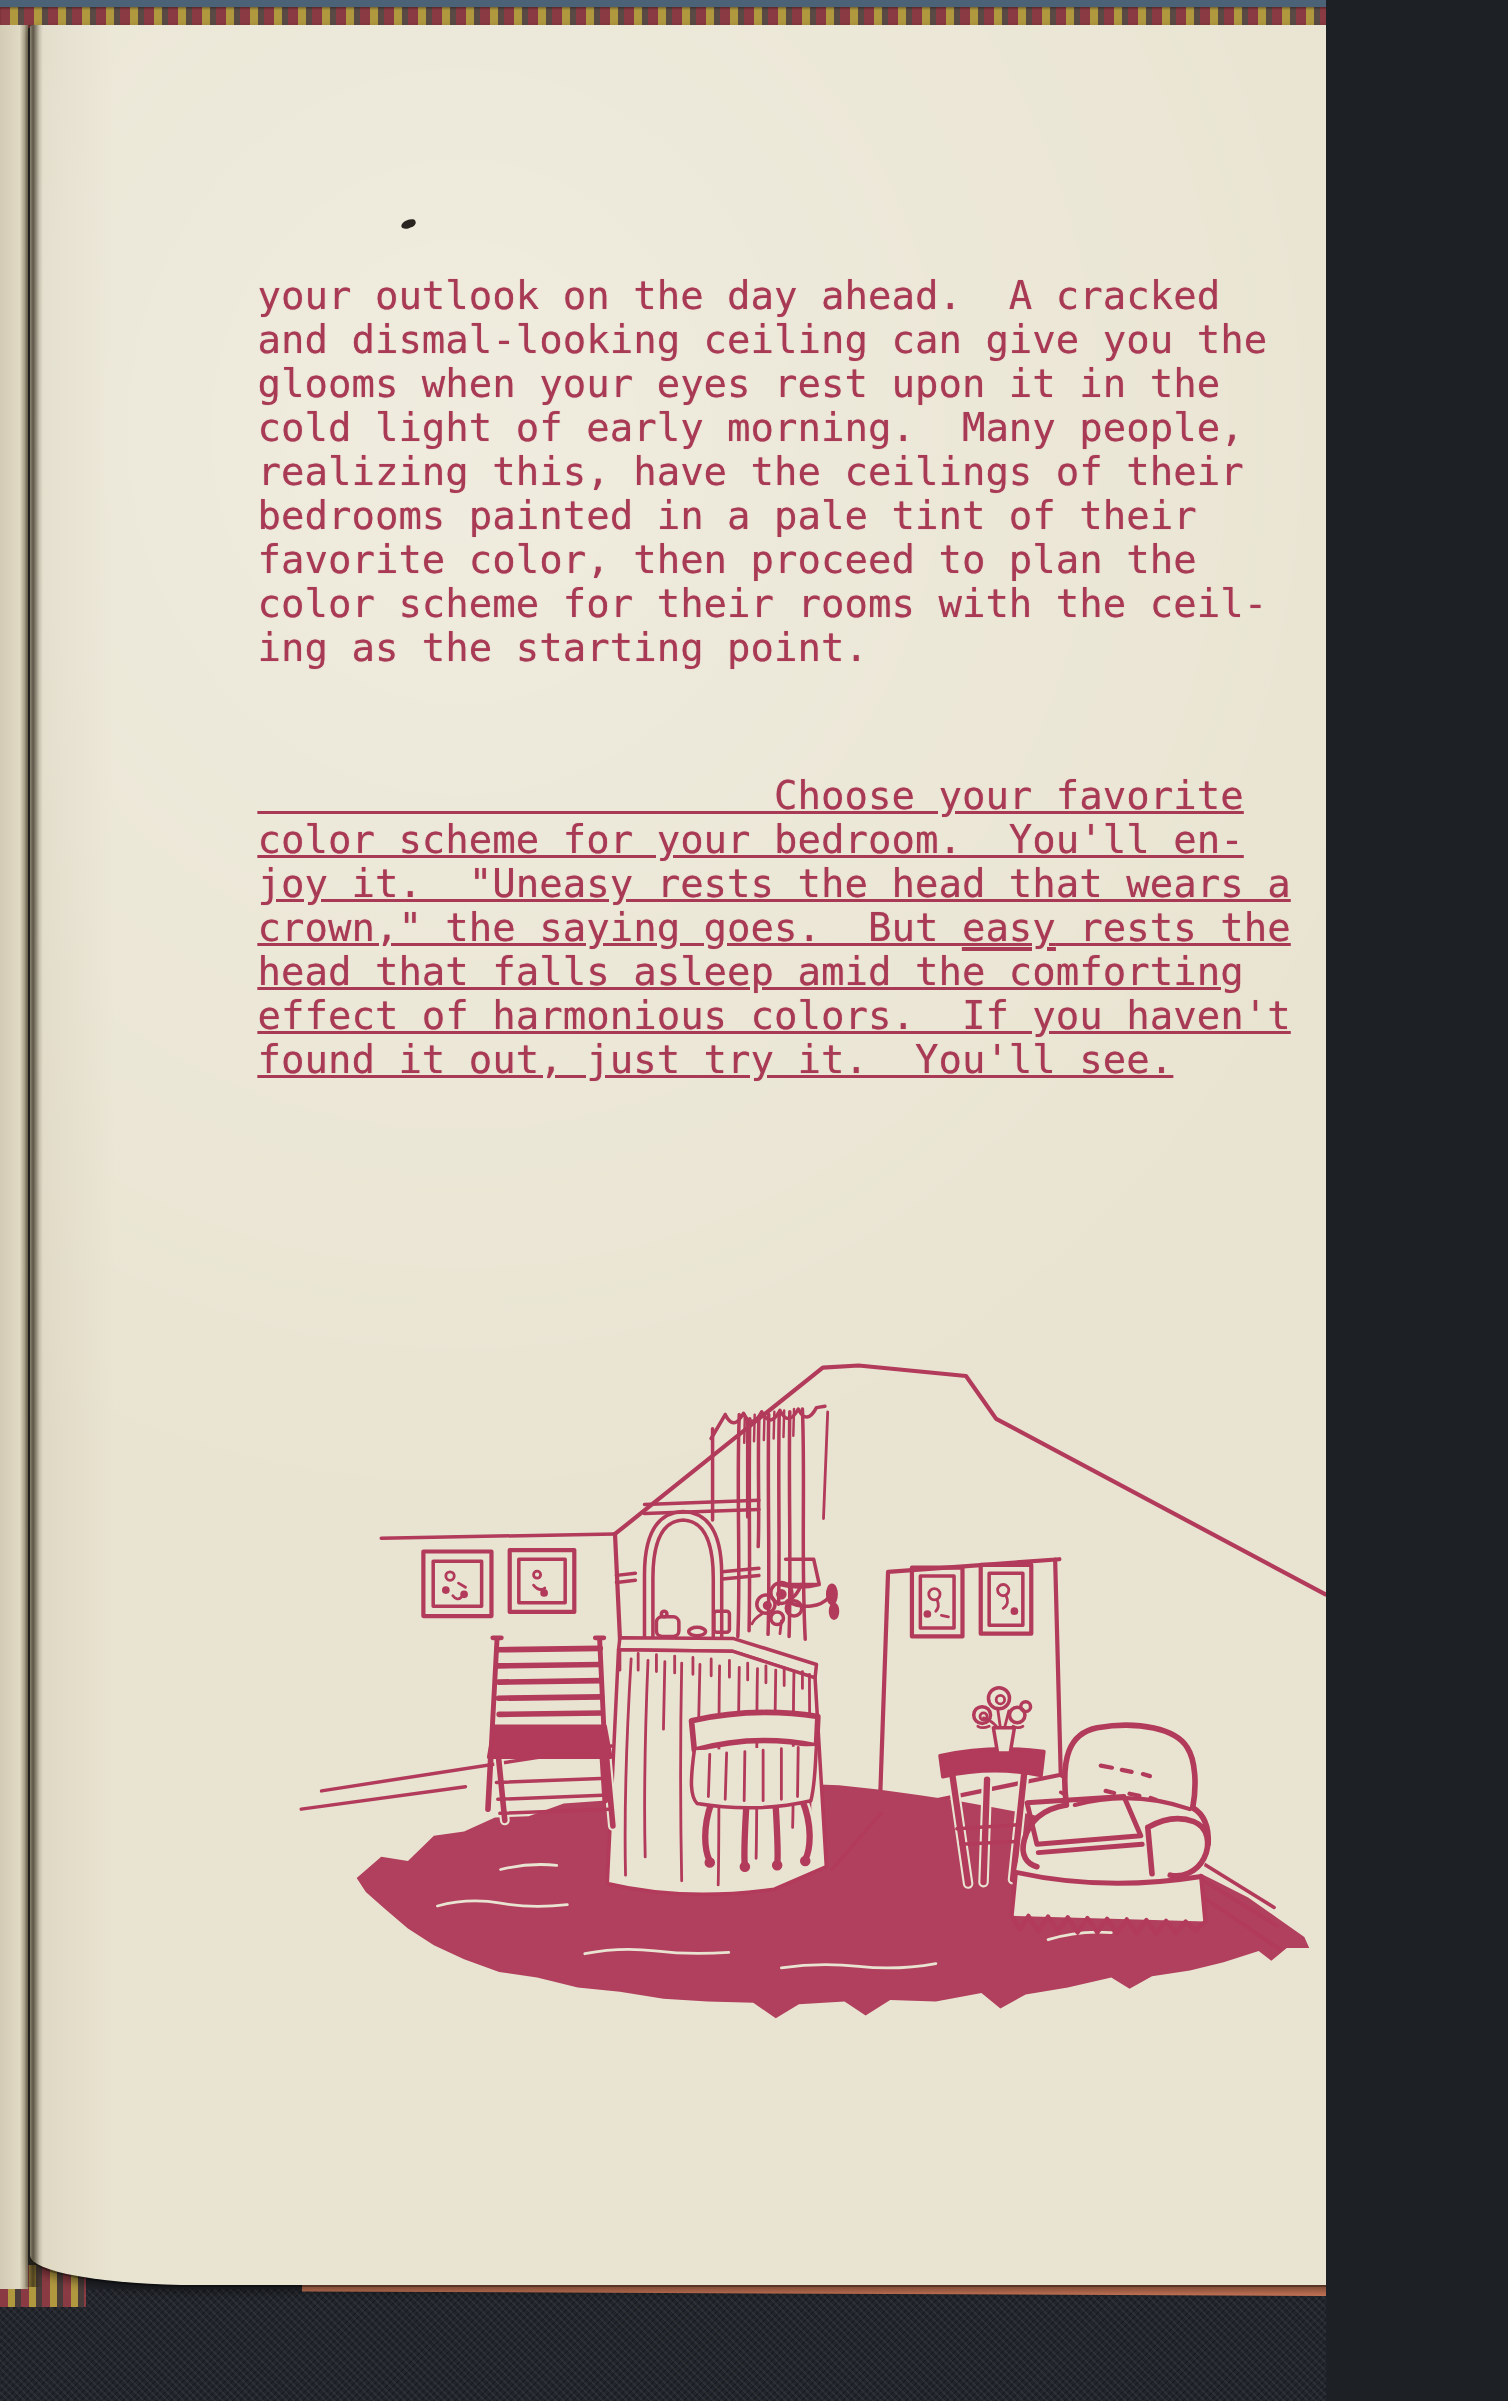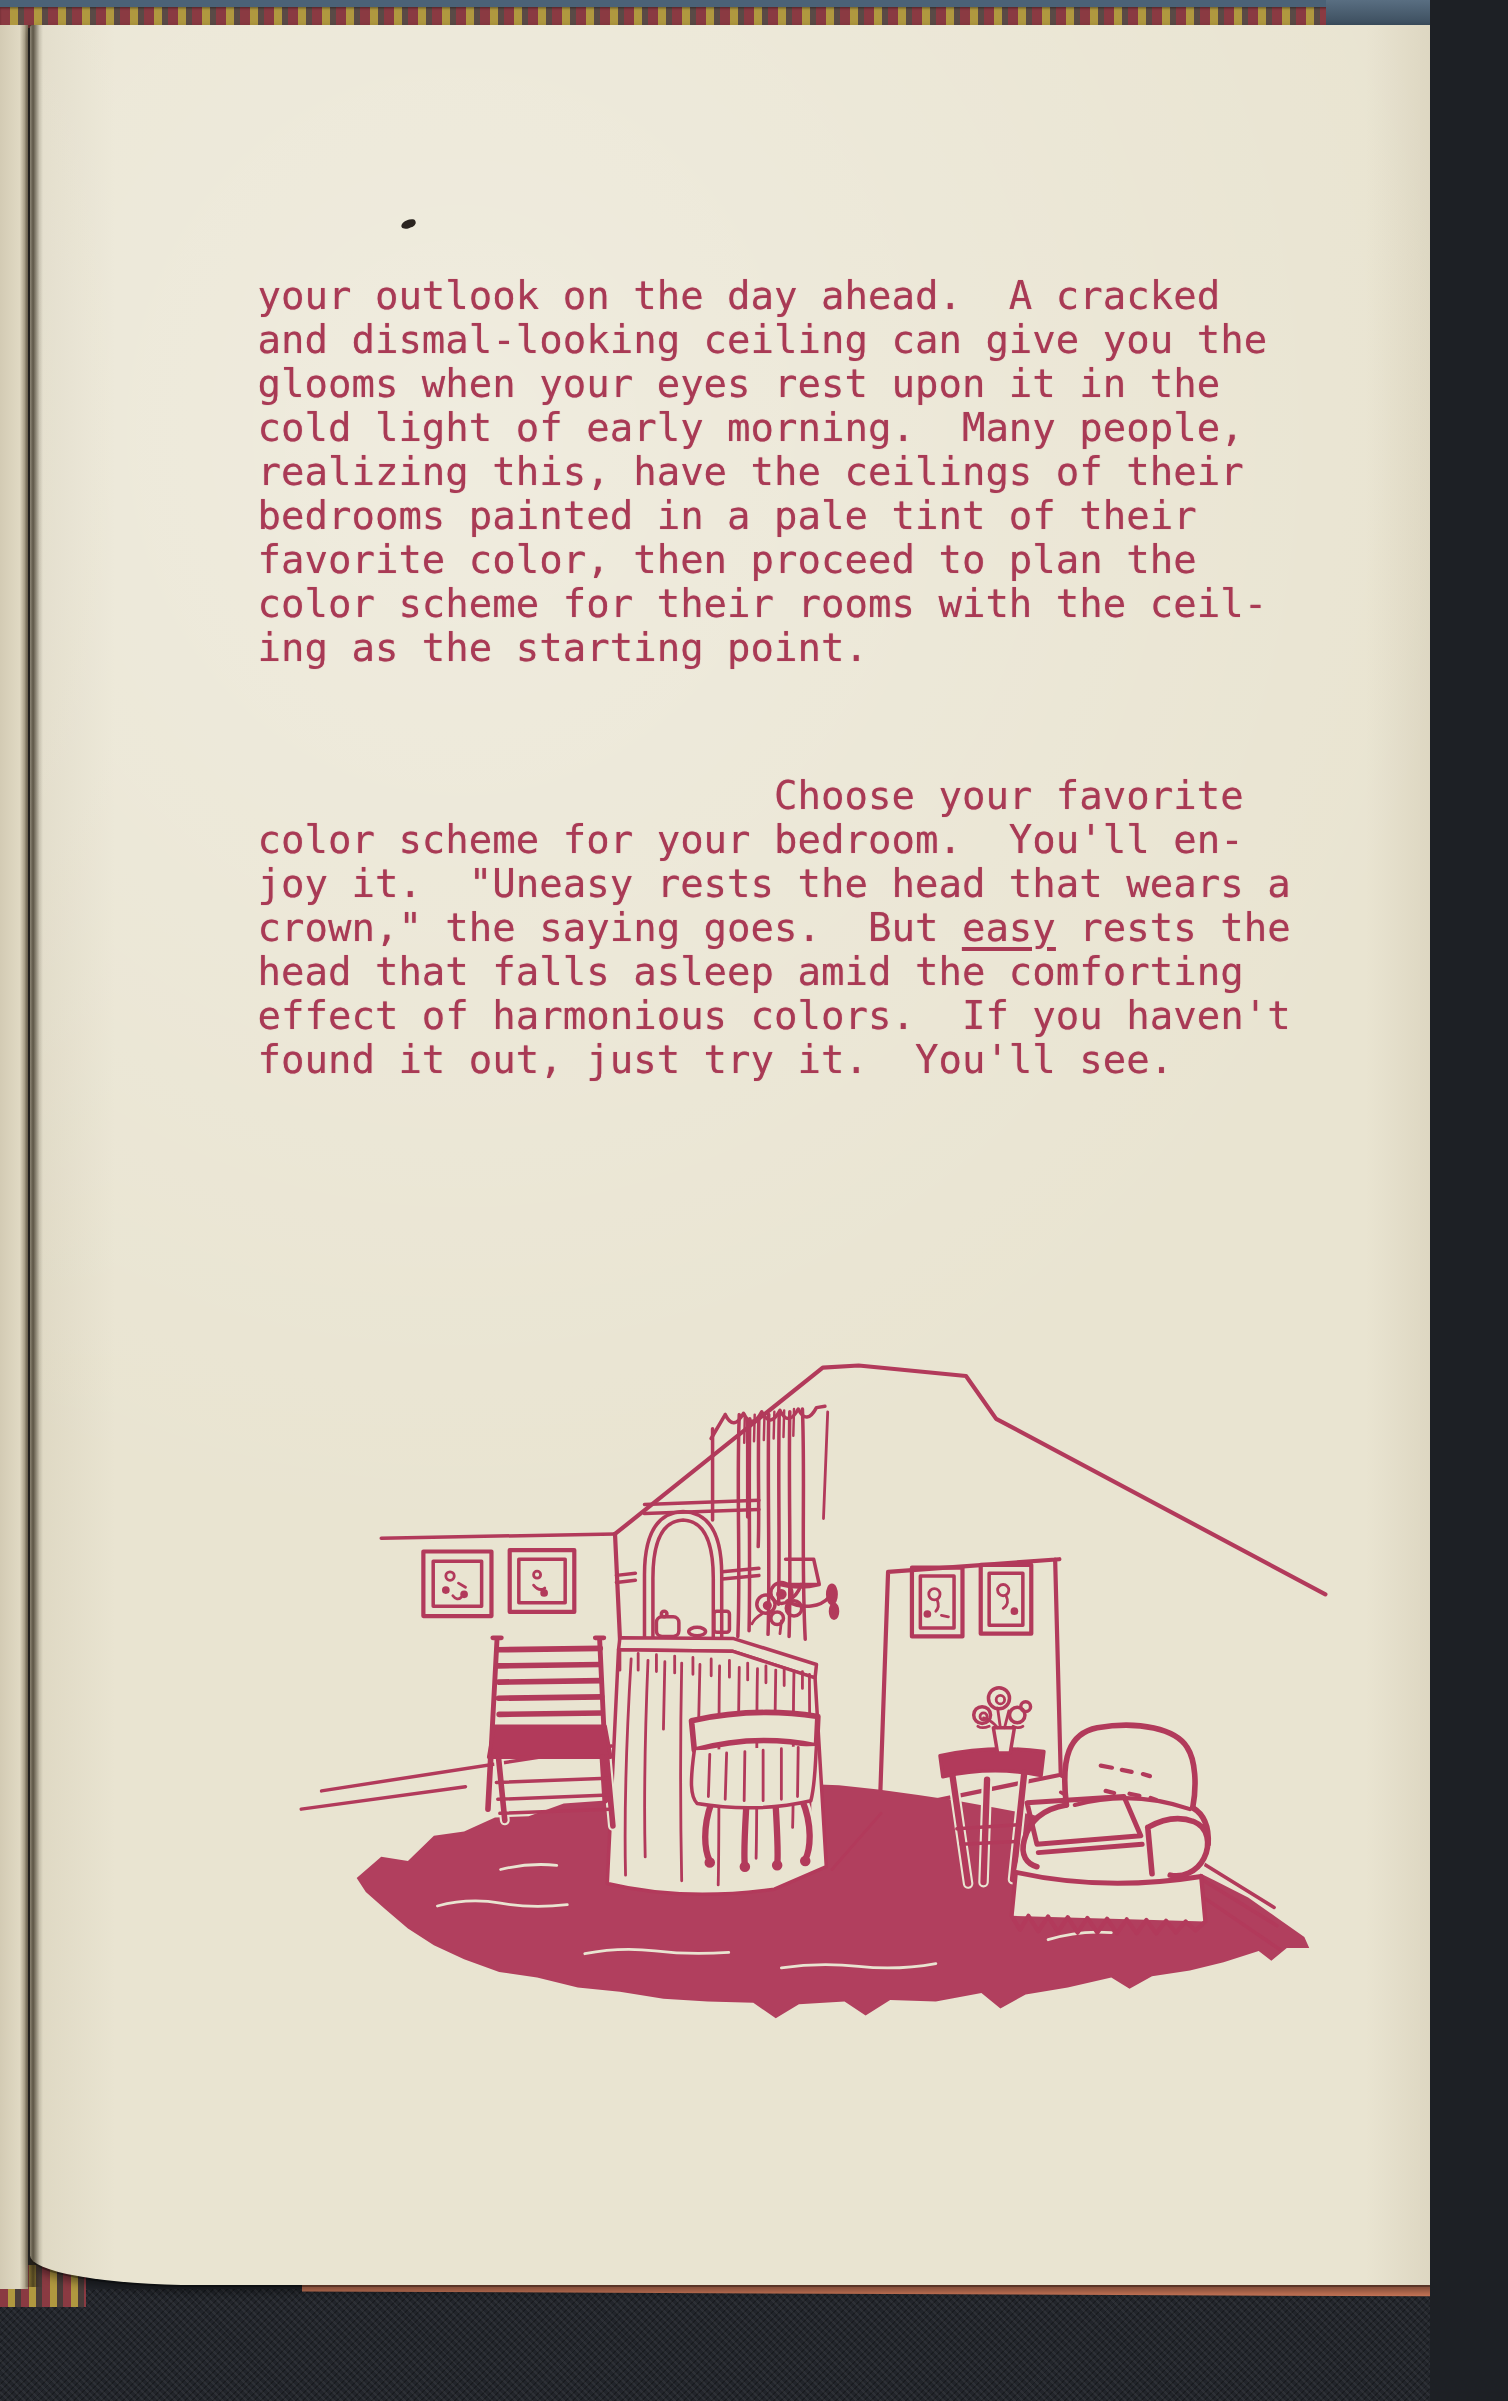--- a/index.html
+++ b/index.html
@@ -8,7 +8,7 @@
     --cover-dark:#22252b; --band-maroon:#8a3a42; --band-gold:#b0983f;
   }
   html,body{margin:0;padding:0;background:#1d2025;}
-  #scan{position:relative;width:1430px;height:2401px;overflow:hidden;background:var(--cover-dark);}
+  #scan{position:relative;width:1326px;height:2401px;overflow:hidden;background:var(--cover-dark);}
 
   
   .top-blue{position:absolute;left:0;top:0;width:1509px;height:11.2px;background:var(--cover-blue);}

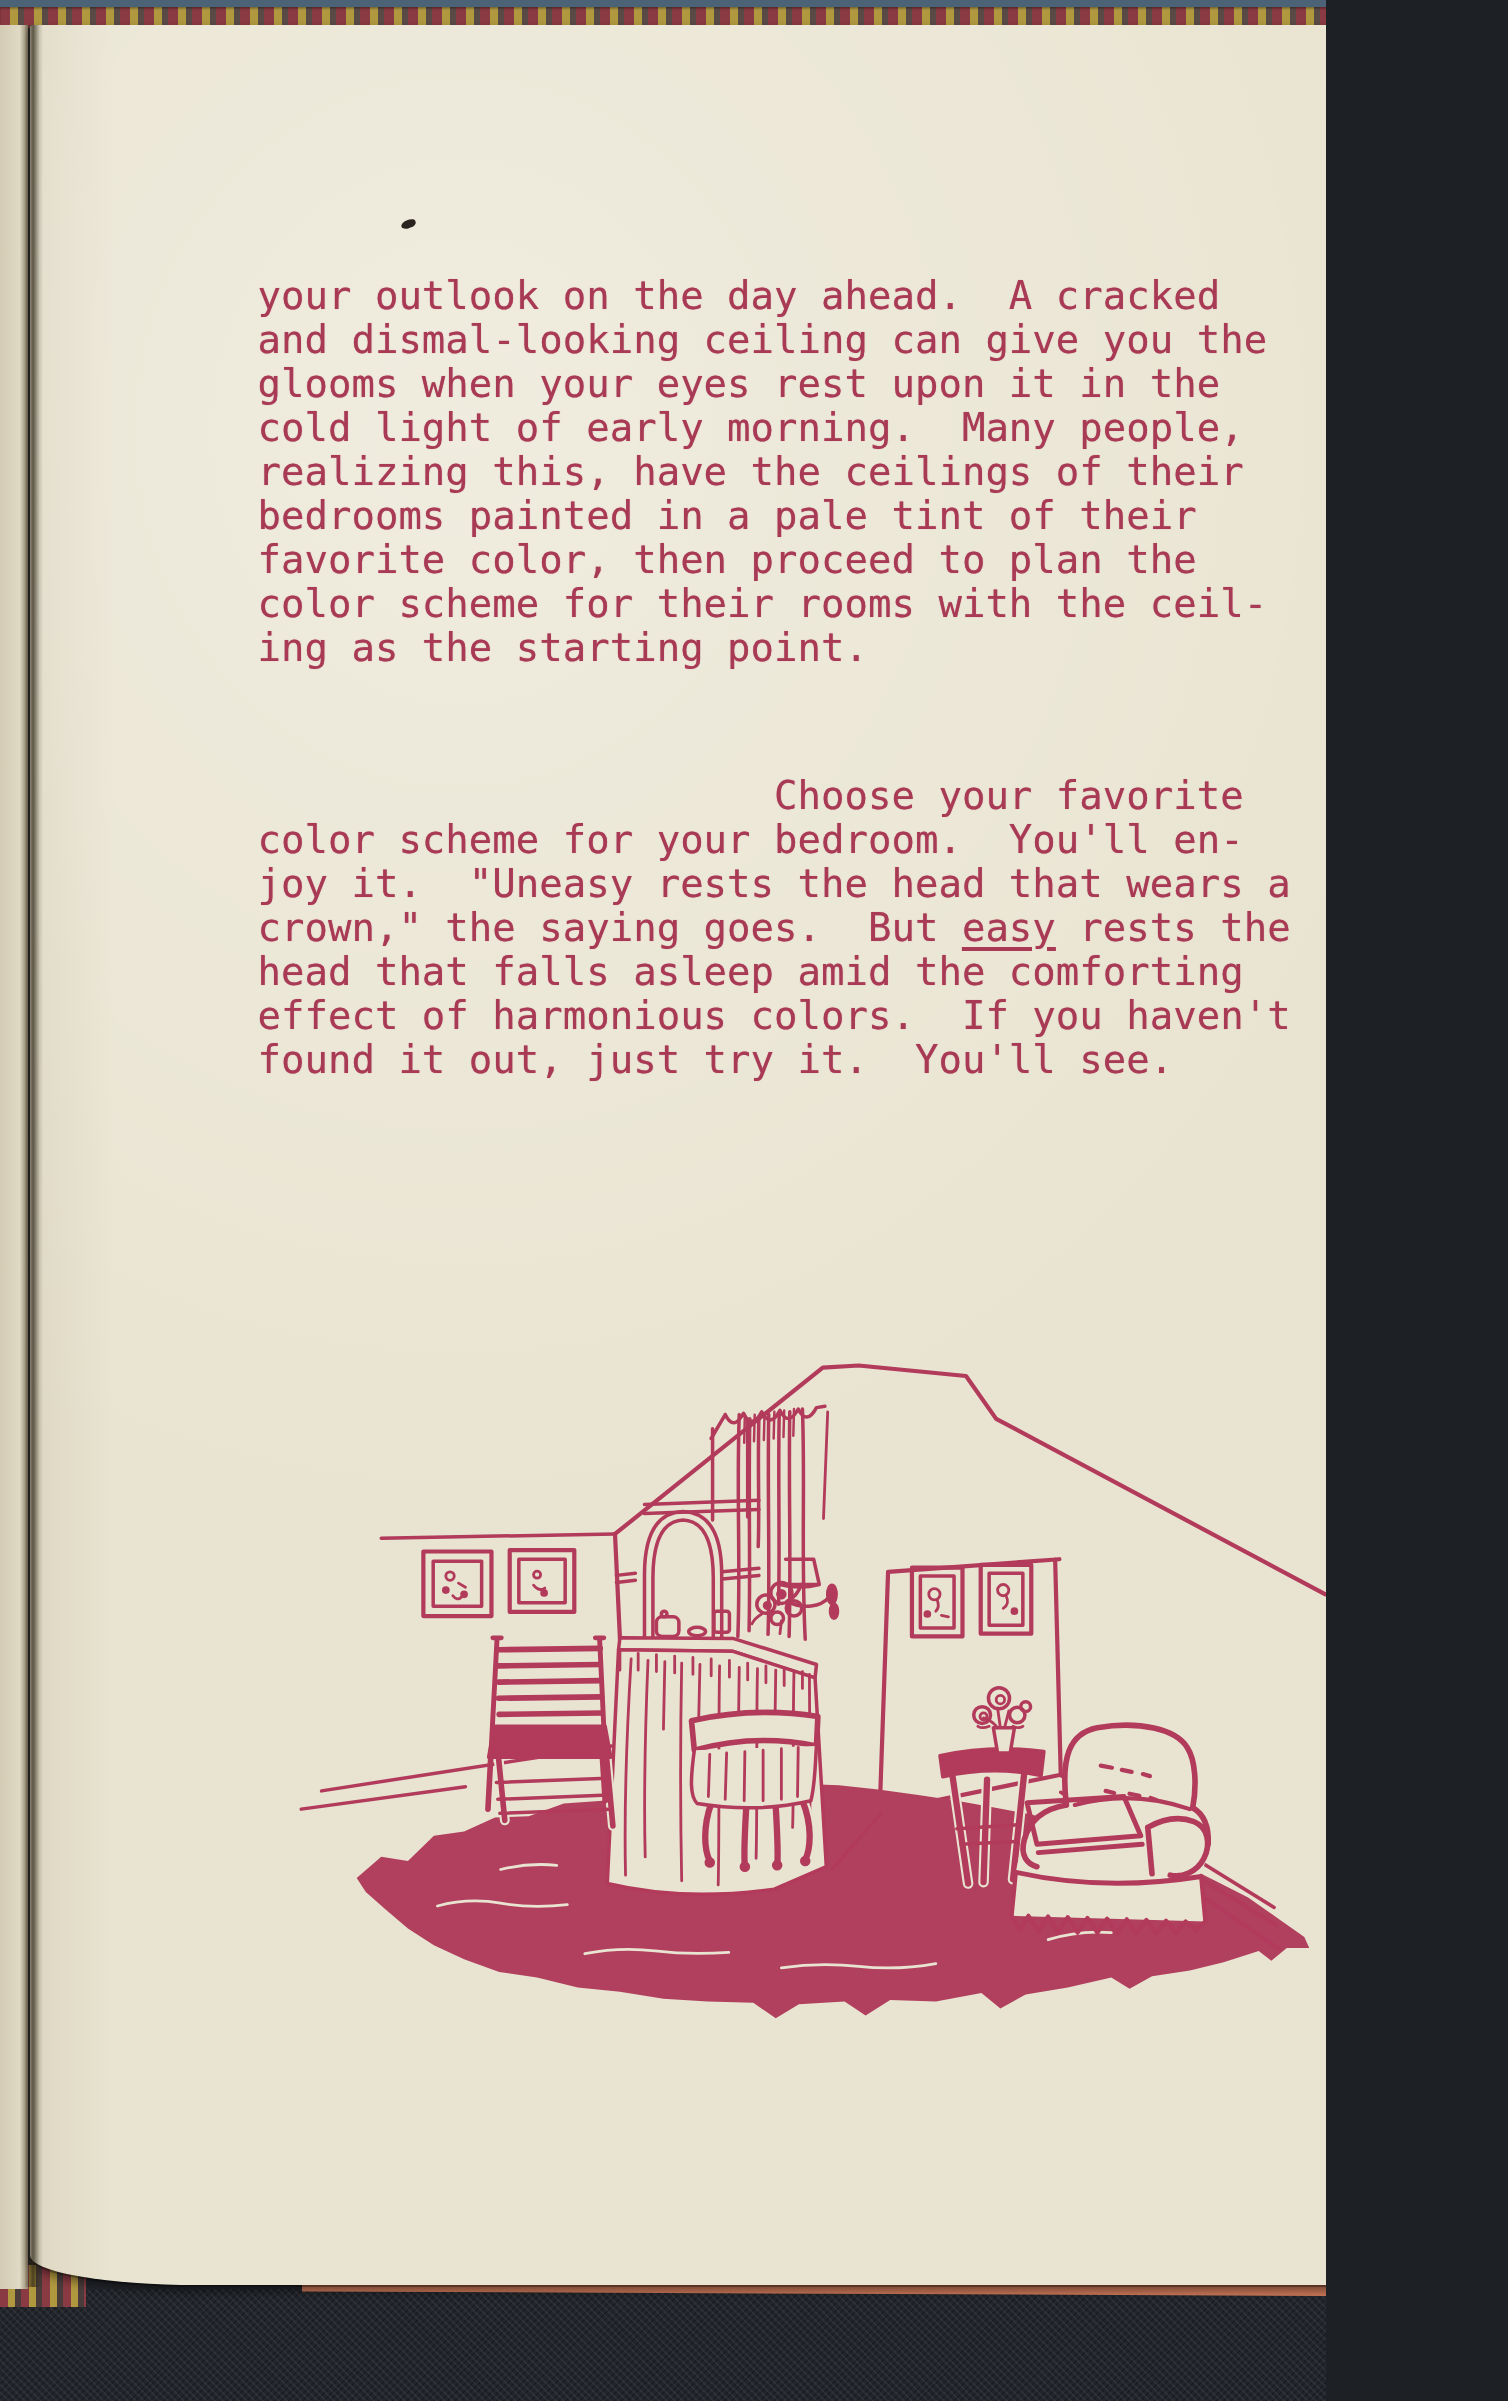--- a/index.html
+++ b/index.html
@@ -61,7 +61,7 @@
     font-size:39px;line-height:44px;color:var(--ink);
     text-shadow:0 0 0.9px rgba(169,58,85,.65);}
   .typing .para{white-space:pre;}
-  .typing .para + .para{margin-top:104px;}
+  .typing .para + .para{margin-top:104px;text-decoration:underline;}
   .typing .u{text-decoration:underline;text-decoration-thickness:3.5px;text-underline-offset:5.6px;text-align:right;}
 
   

